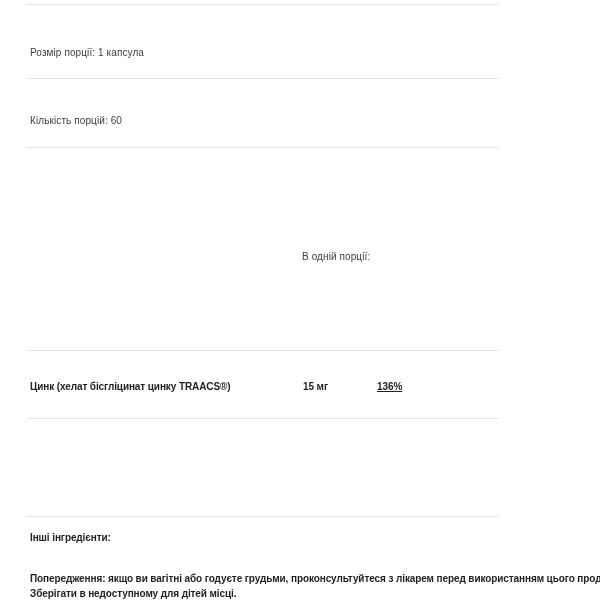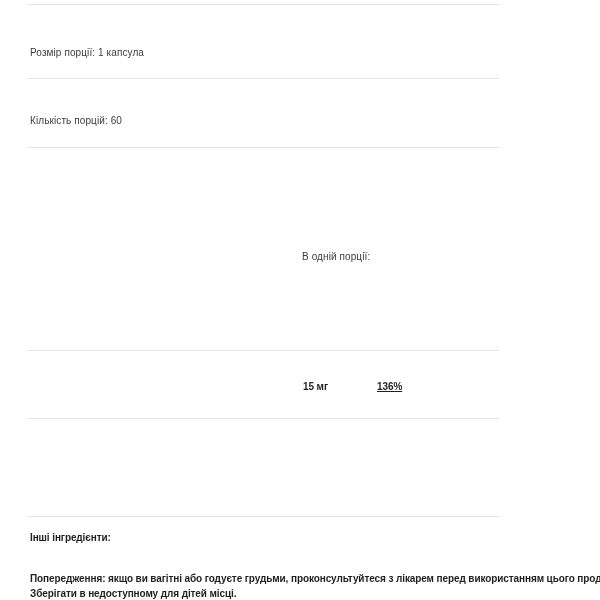--- a/index.html
+++ b/index.html
@@ -74,6 +74,7 @@
 
   <div class="divider d4"></div>
 
+  <div class="txt bold row-name">Цинк (хелат бісгліцинат цинку TRAACS®)</div>
 
   <div class="txt bold row-amount">15 мг</div>
 

